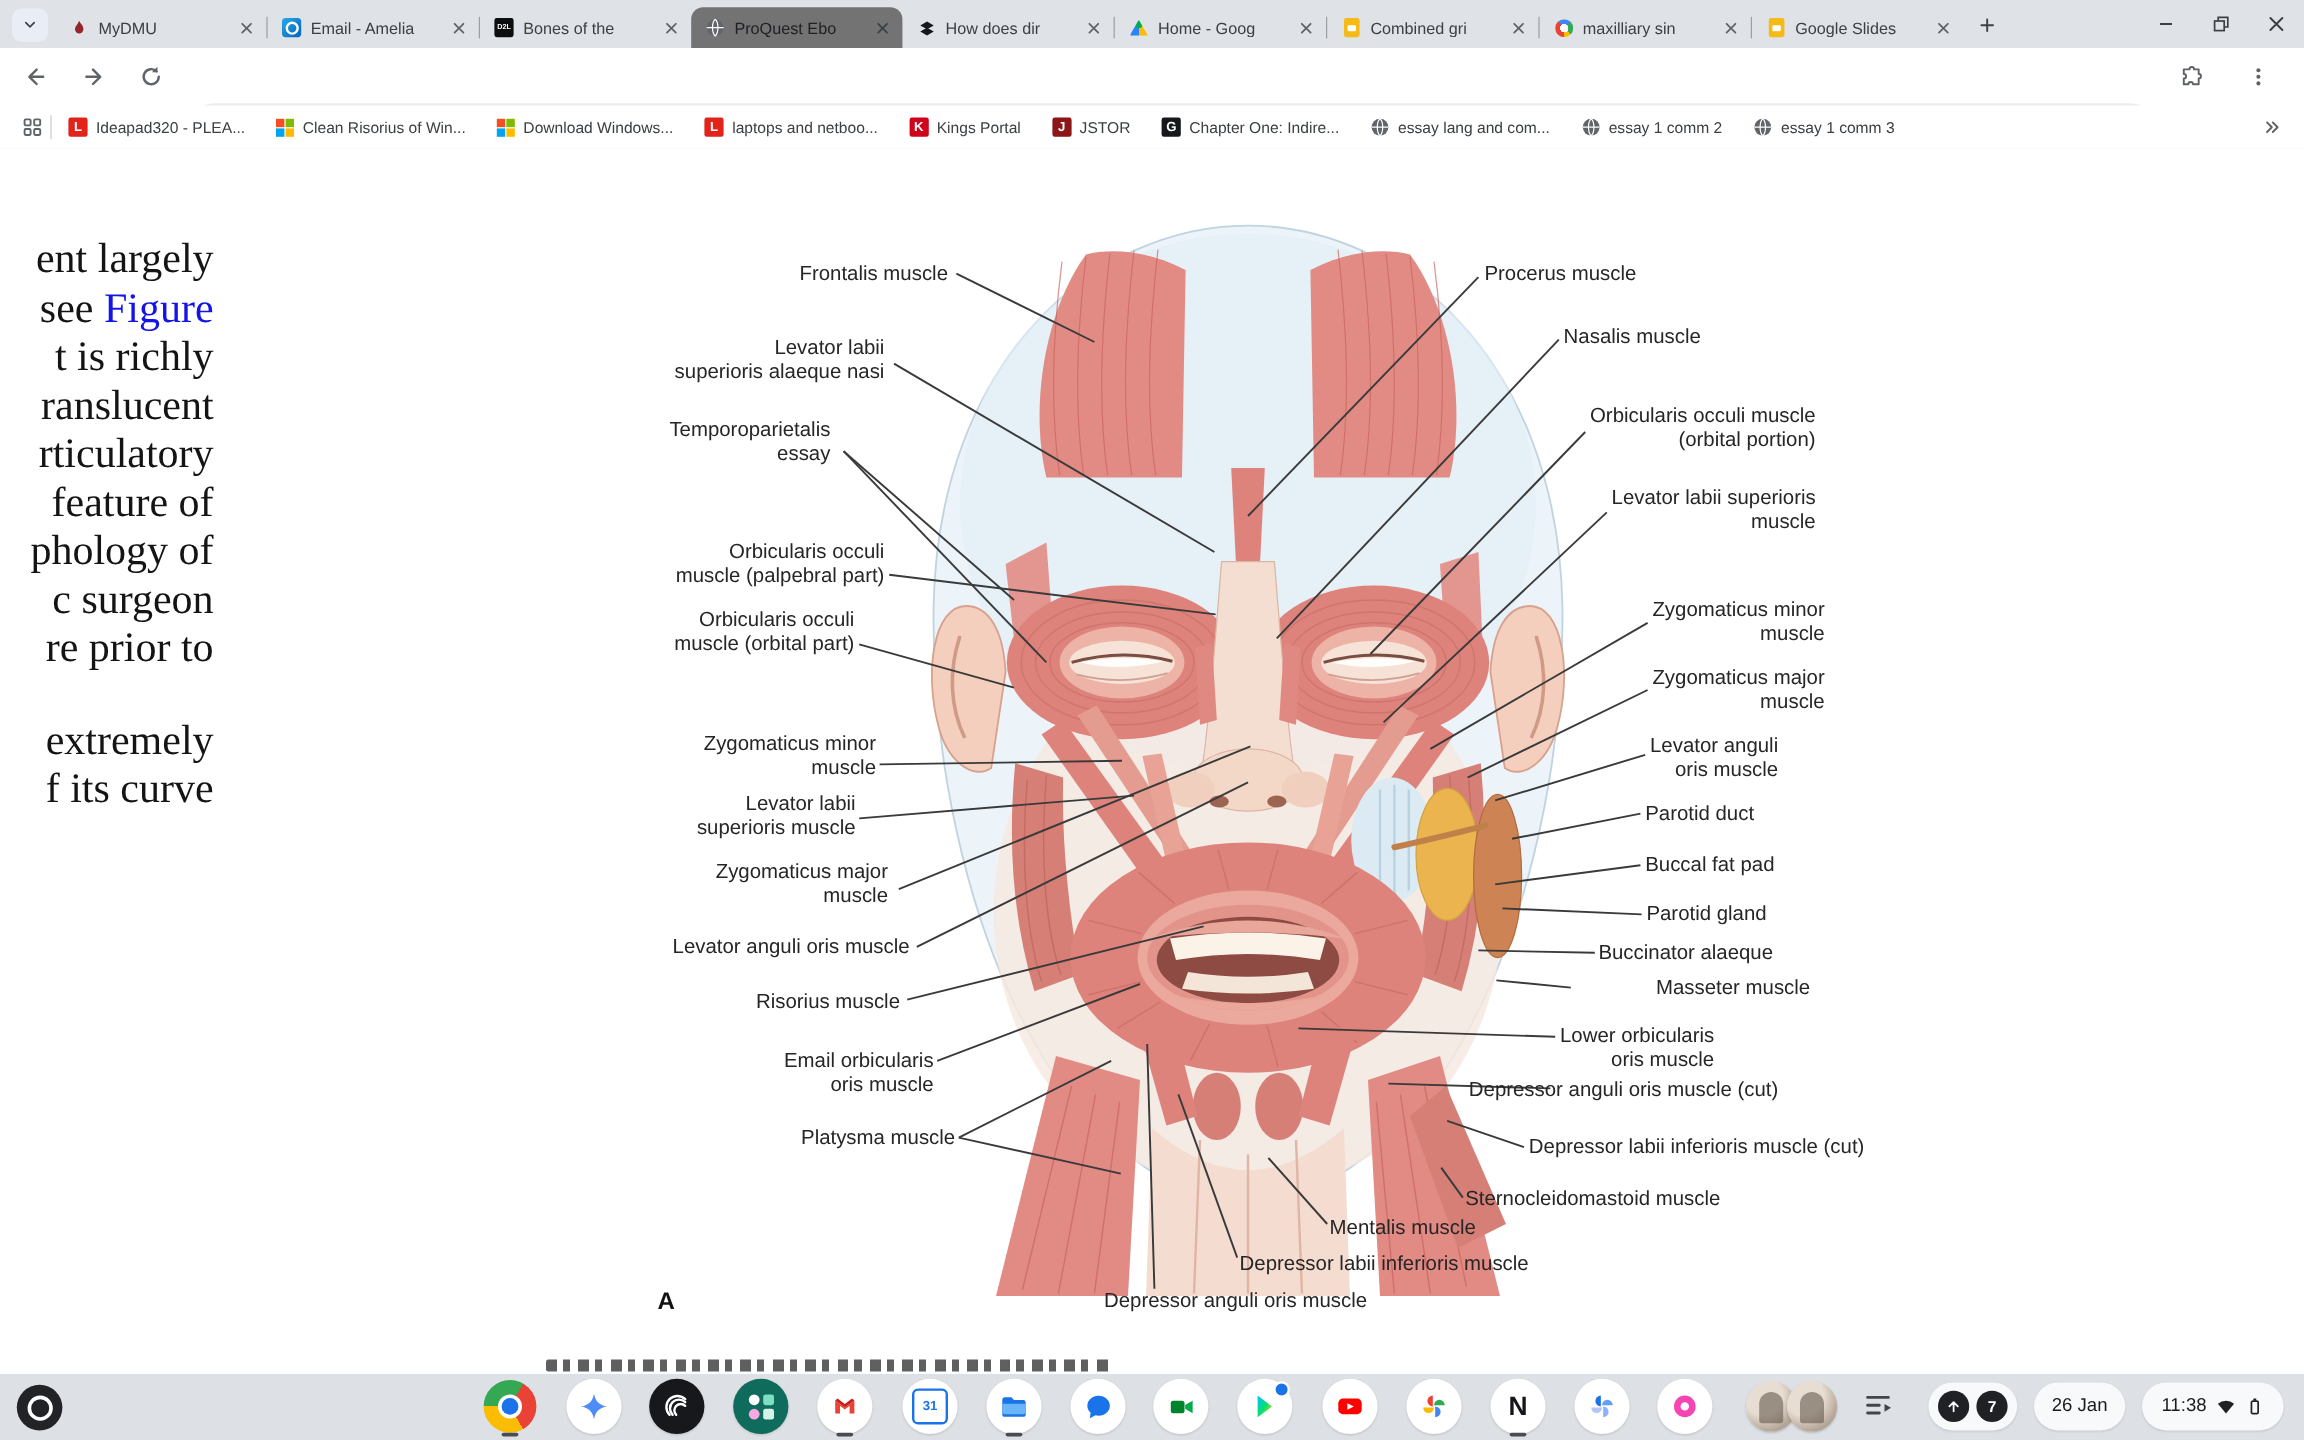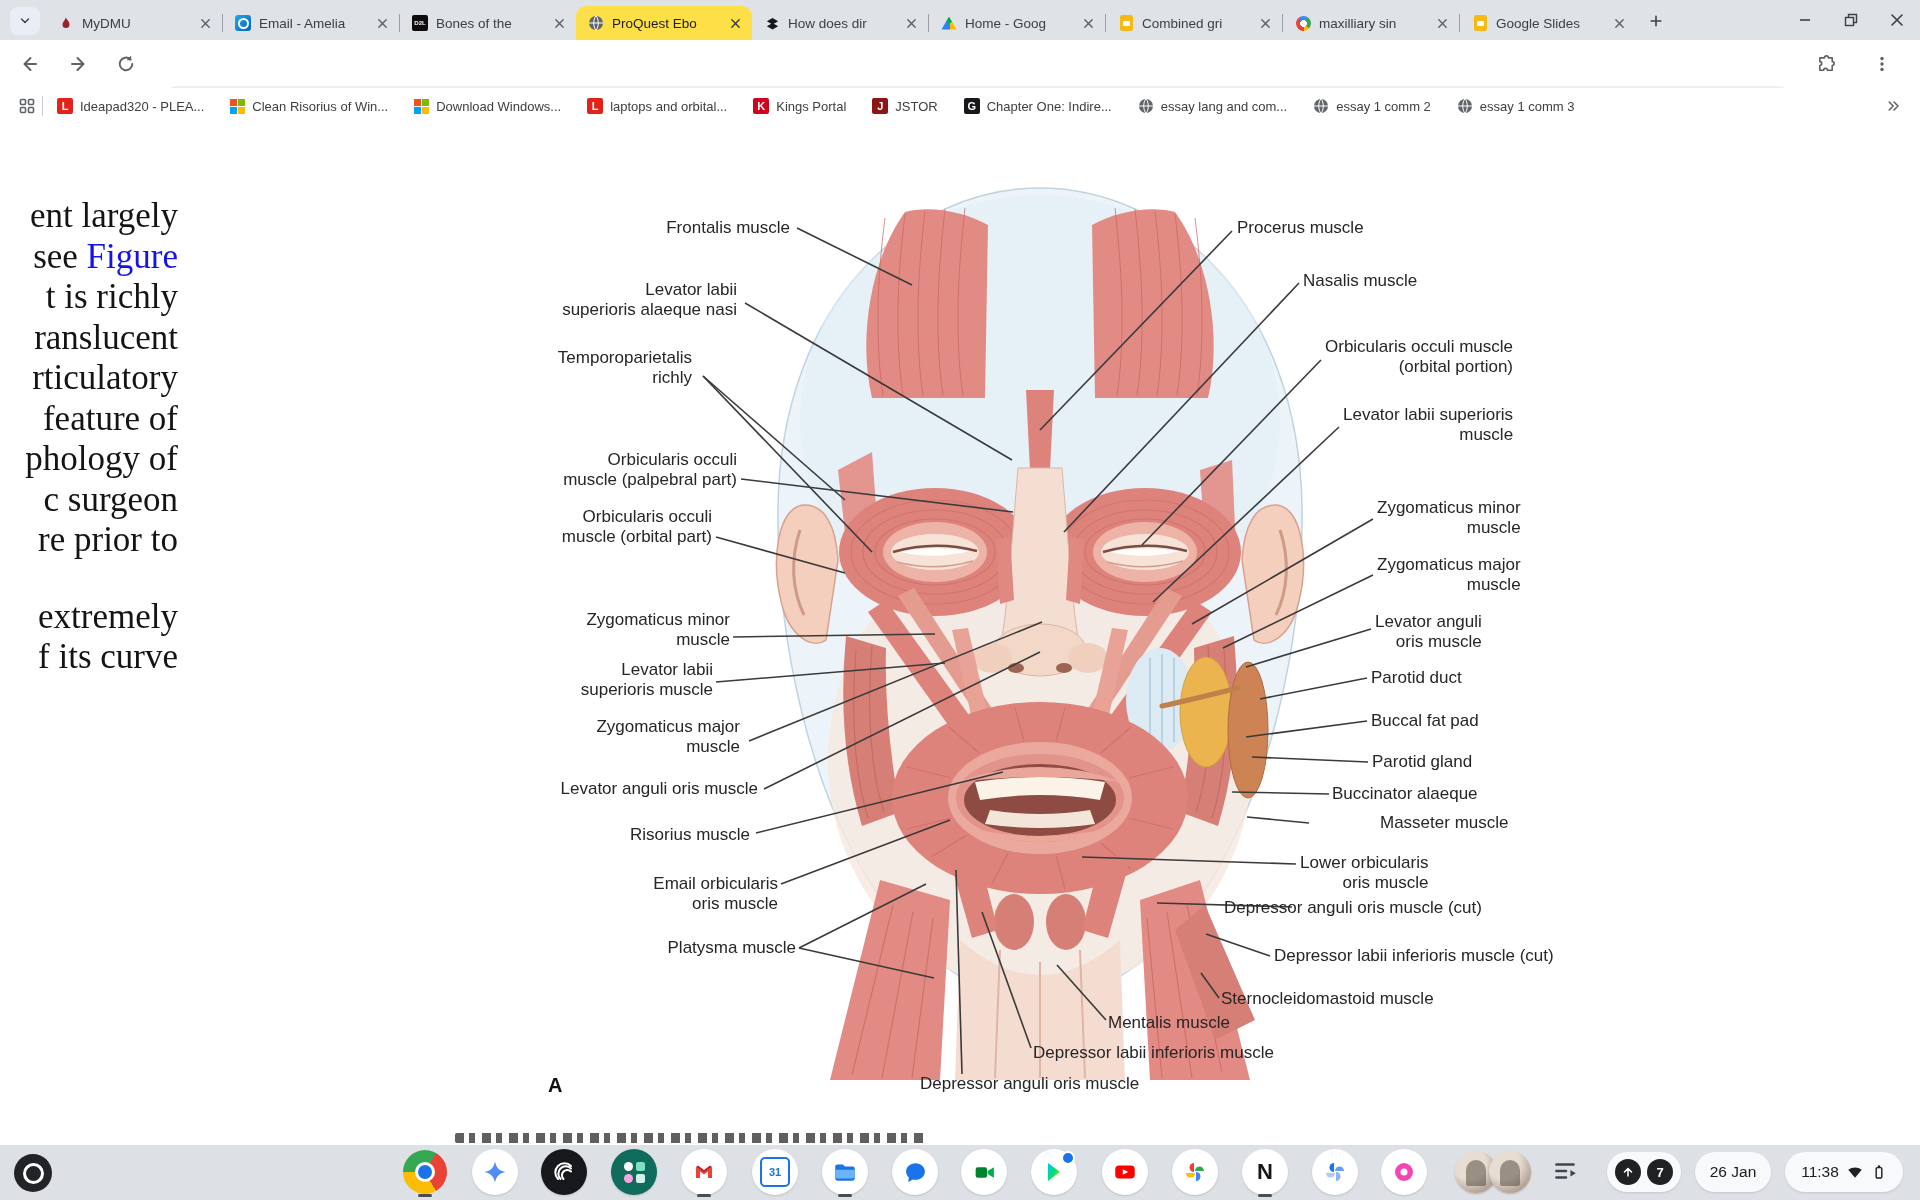--- a/index.html
+++ b/index.html
@@ -15,7 +15,7 @@
              display:flex;align-items:center;justify-content:center;flex:none}
   .tab{width:176px;height:34px;display:flex;align-items:center;flex:none;border-radius:10px 10px 0 0;
        overflow:hidden;position:relative}
-  .tab.active{background:#fde047}
+  .tab.active{background:#737373}
   .tsep{width:1px;height:18px;background:#9aa0a6;margin-bottom:8px;flex:none}
   .fav{width:16px;height:16px;margin:0 8px 0 12px;flex:none;display:flex;align-items:center;justify-content:center}
   .tlabel{font-size:13.5px;color:#3c4043;white-space:nowrap;overflow:hidden;flex:1;

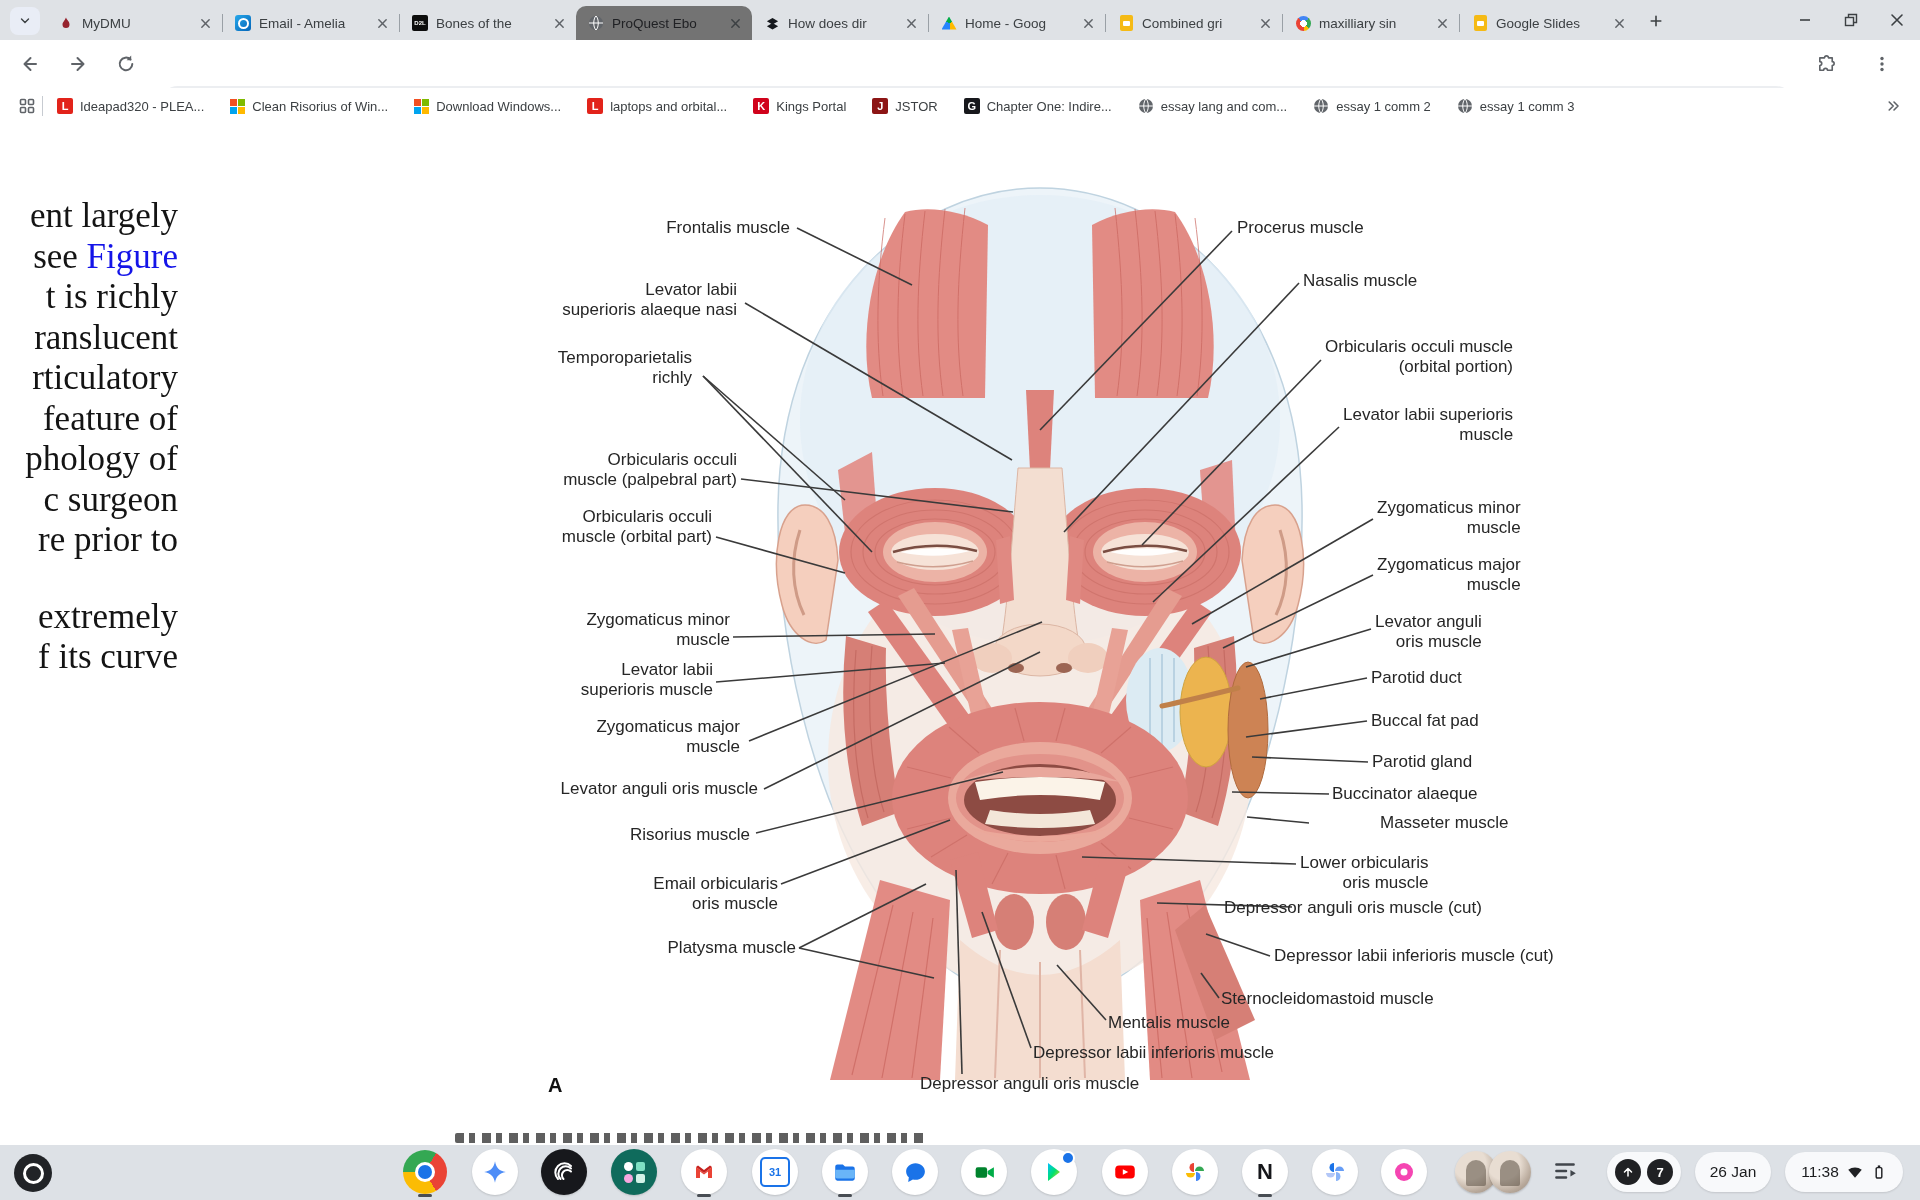--- a/index.html
+++ b/index.html
@@ -347,7 +347,7 @@
   </div>
   <div class="bmitem">
     <span class="ic-letter" style="background:#e2231a">L</span>
-    <span class="bmlabel">laptops and orbital...</span>
+    <span class="bmlabel">laptops and netboo...</span>
   </div>
   <div class="bmitem">
     <span class="ic-letter" style="background:#d0021b">K</span>

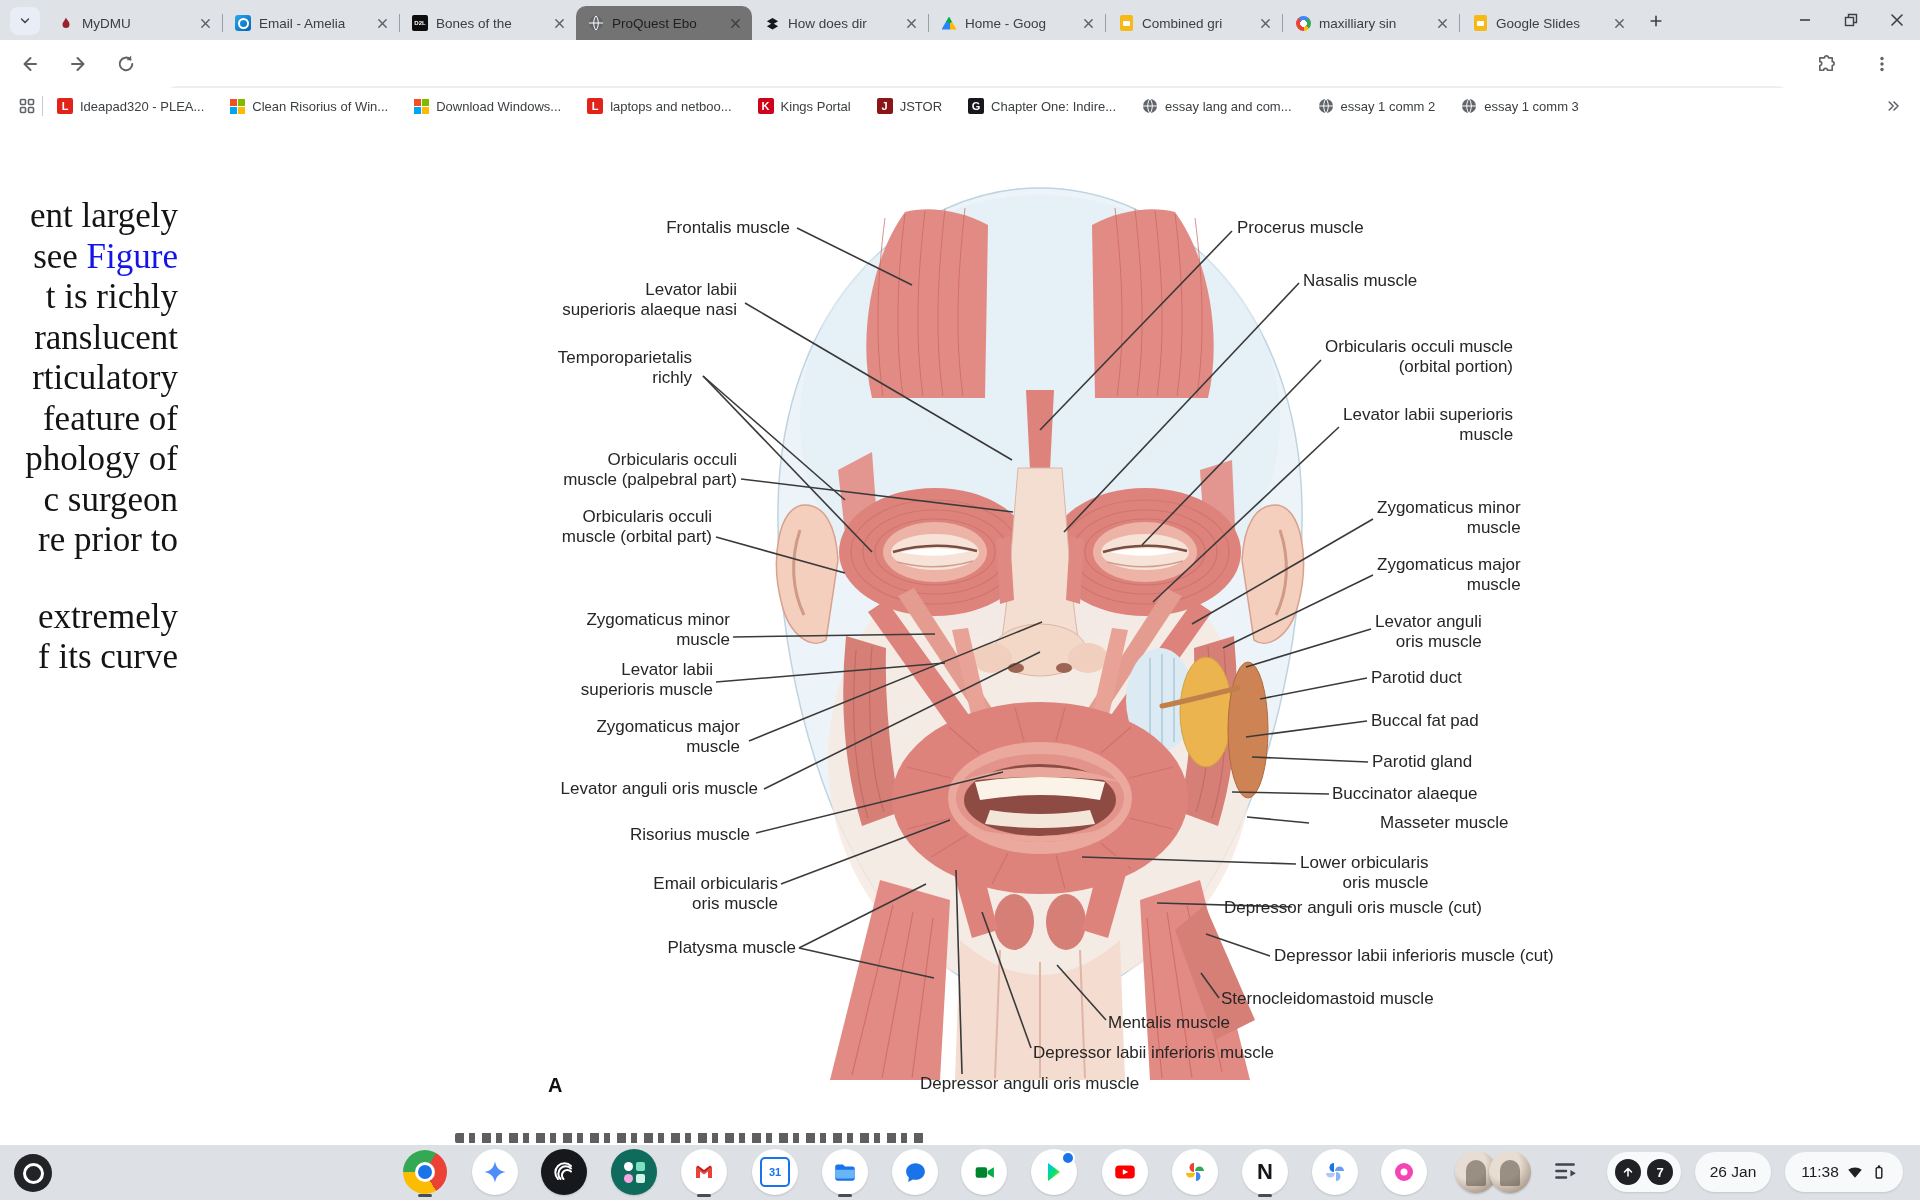--- a/index.html
+++ b/index.html
@@ -601,7 +601,7 @@
 <div class="flabel fr" style="right:1183px;top:280px">Levator labii
 superioris alaeque nasi</div>
 <div class="flabel fr" style="right:1228px;top:348px">Temporoparietalis
-richly</div>
+essay</div>
 <div class="flabel fr" style="right:1183px;top:450px">Orbicularis occuli
 muscle (palpebral part)</div>
 <div class="flabel fr" style="right:1208px;top:507px">Orbicularis occuli

